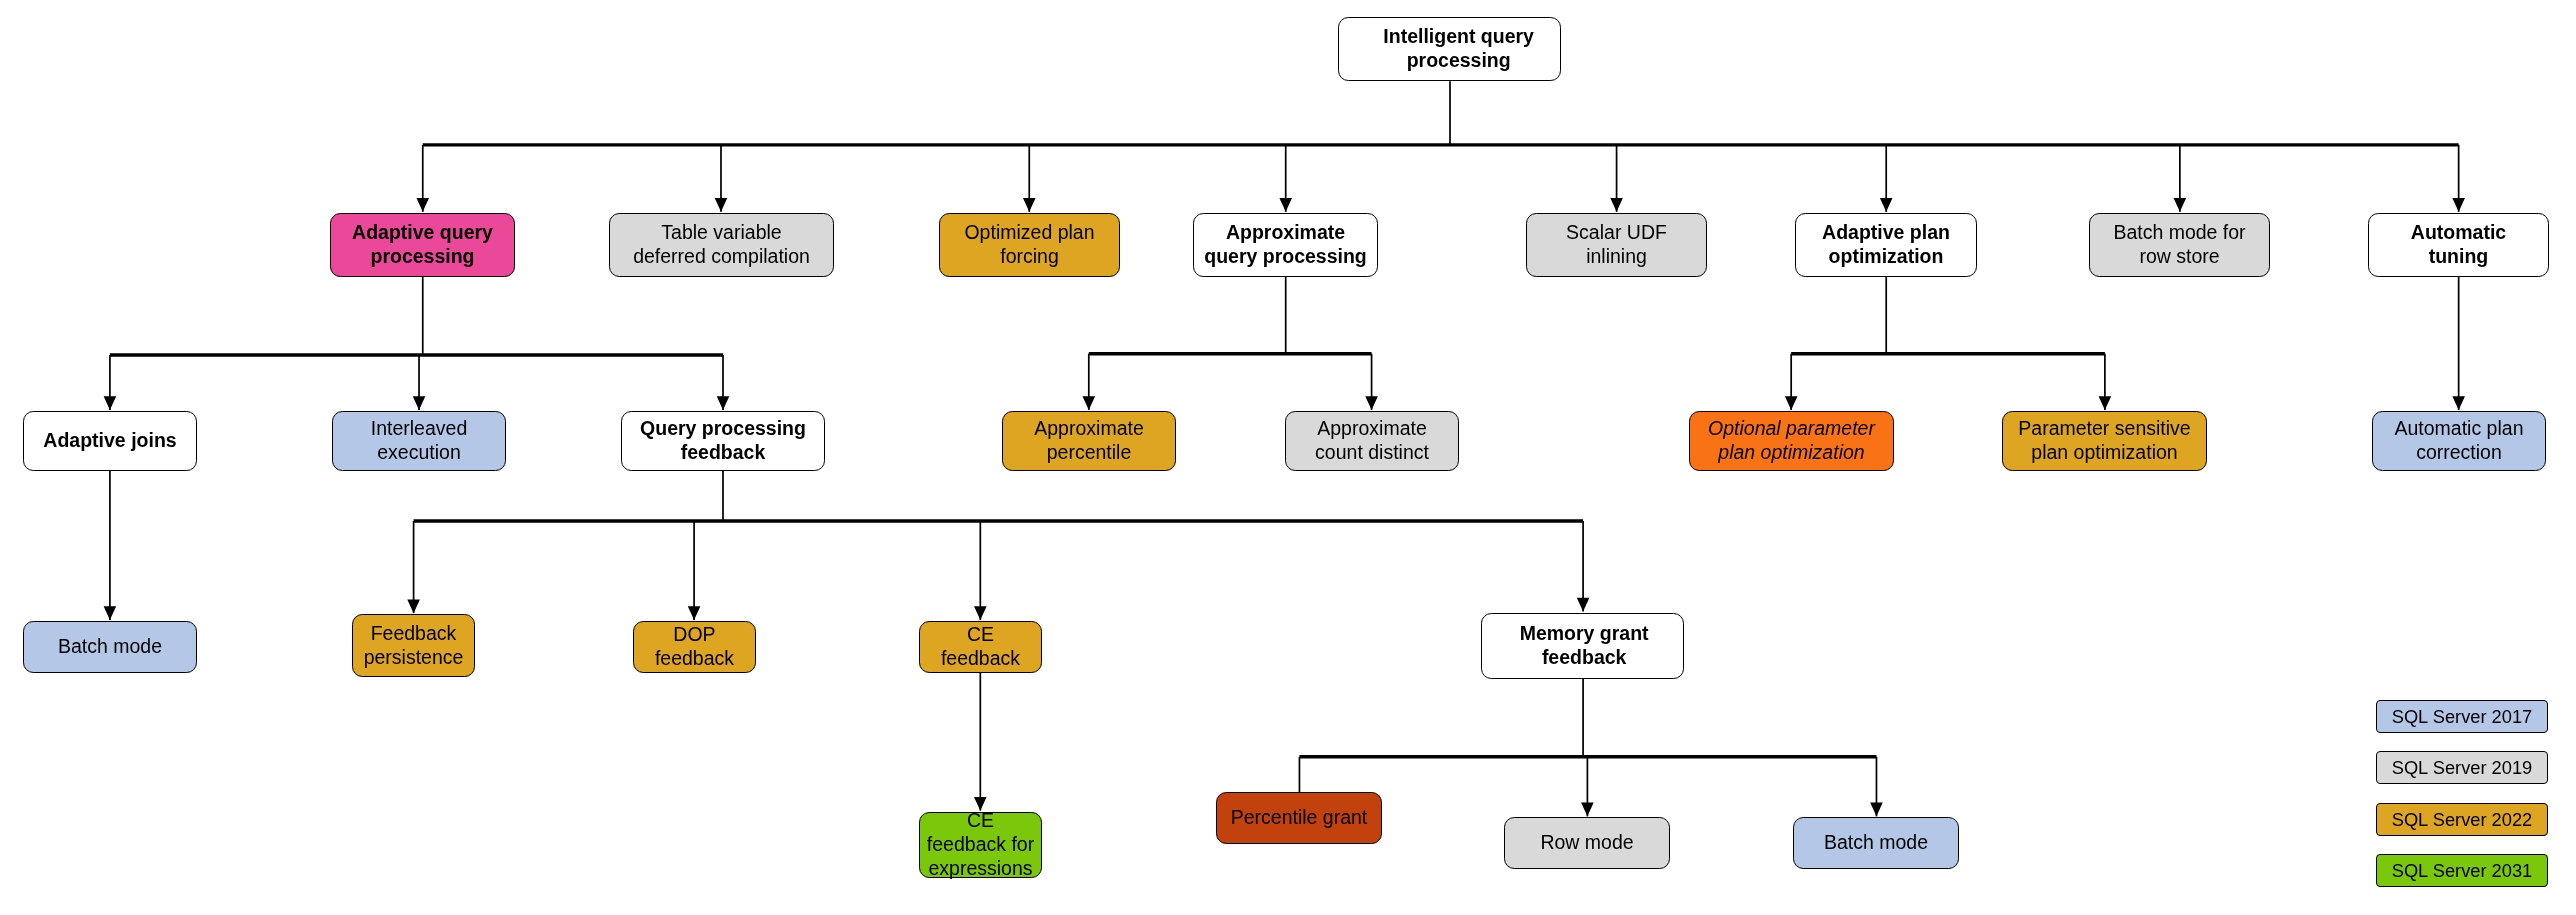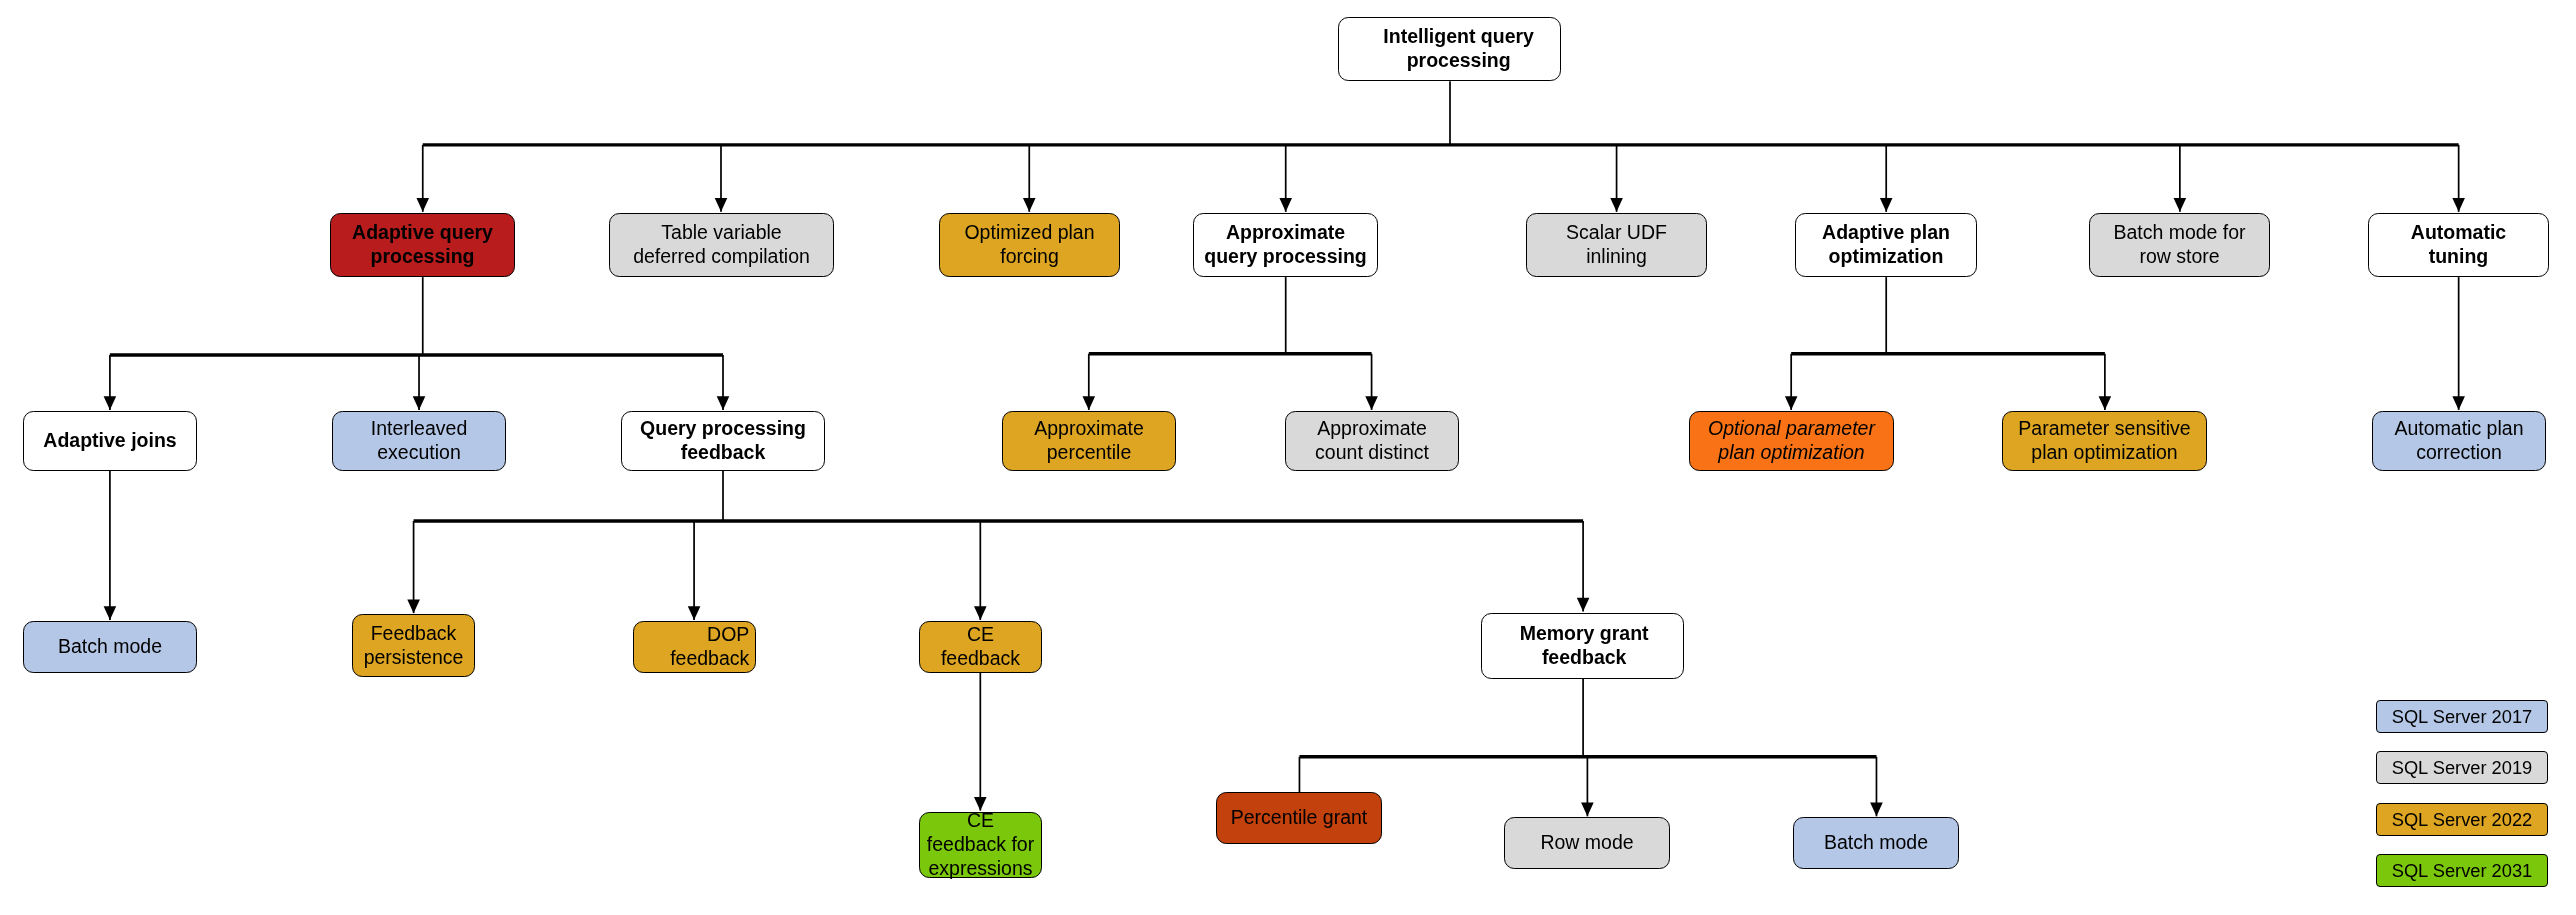--- a/index.html
+++ b/index.html
@@ -124,7 +124,7 @@
   <div id="node-layer">
       <div class="node bold" style="left: 1338px; top: 17px; width: 223px; height: 64px; background: rgb(255, 255, 255); padding-left: 24px;">Intelligent query
 processing</div>
-      <div class="node bold" style="left: 330px; top: 213px; width: 185px; height: 64px; background: #b91c1c;">Adaptive query
+      <div class="node bold" style="left: 330px; top: 213px; width: 185px; height: 64px; background: #ec4899;">Adaptive query
 processing</div>
       <div class="node" style="left: 609px; top: 213px; width: 225px; height: 64px; background: rgb(217, 217, 217);">Table variable
 deferred compilation</div>

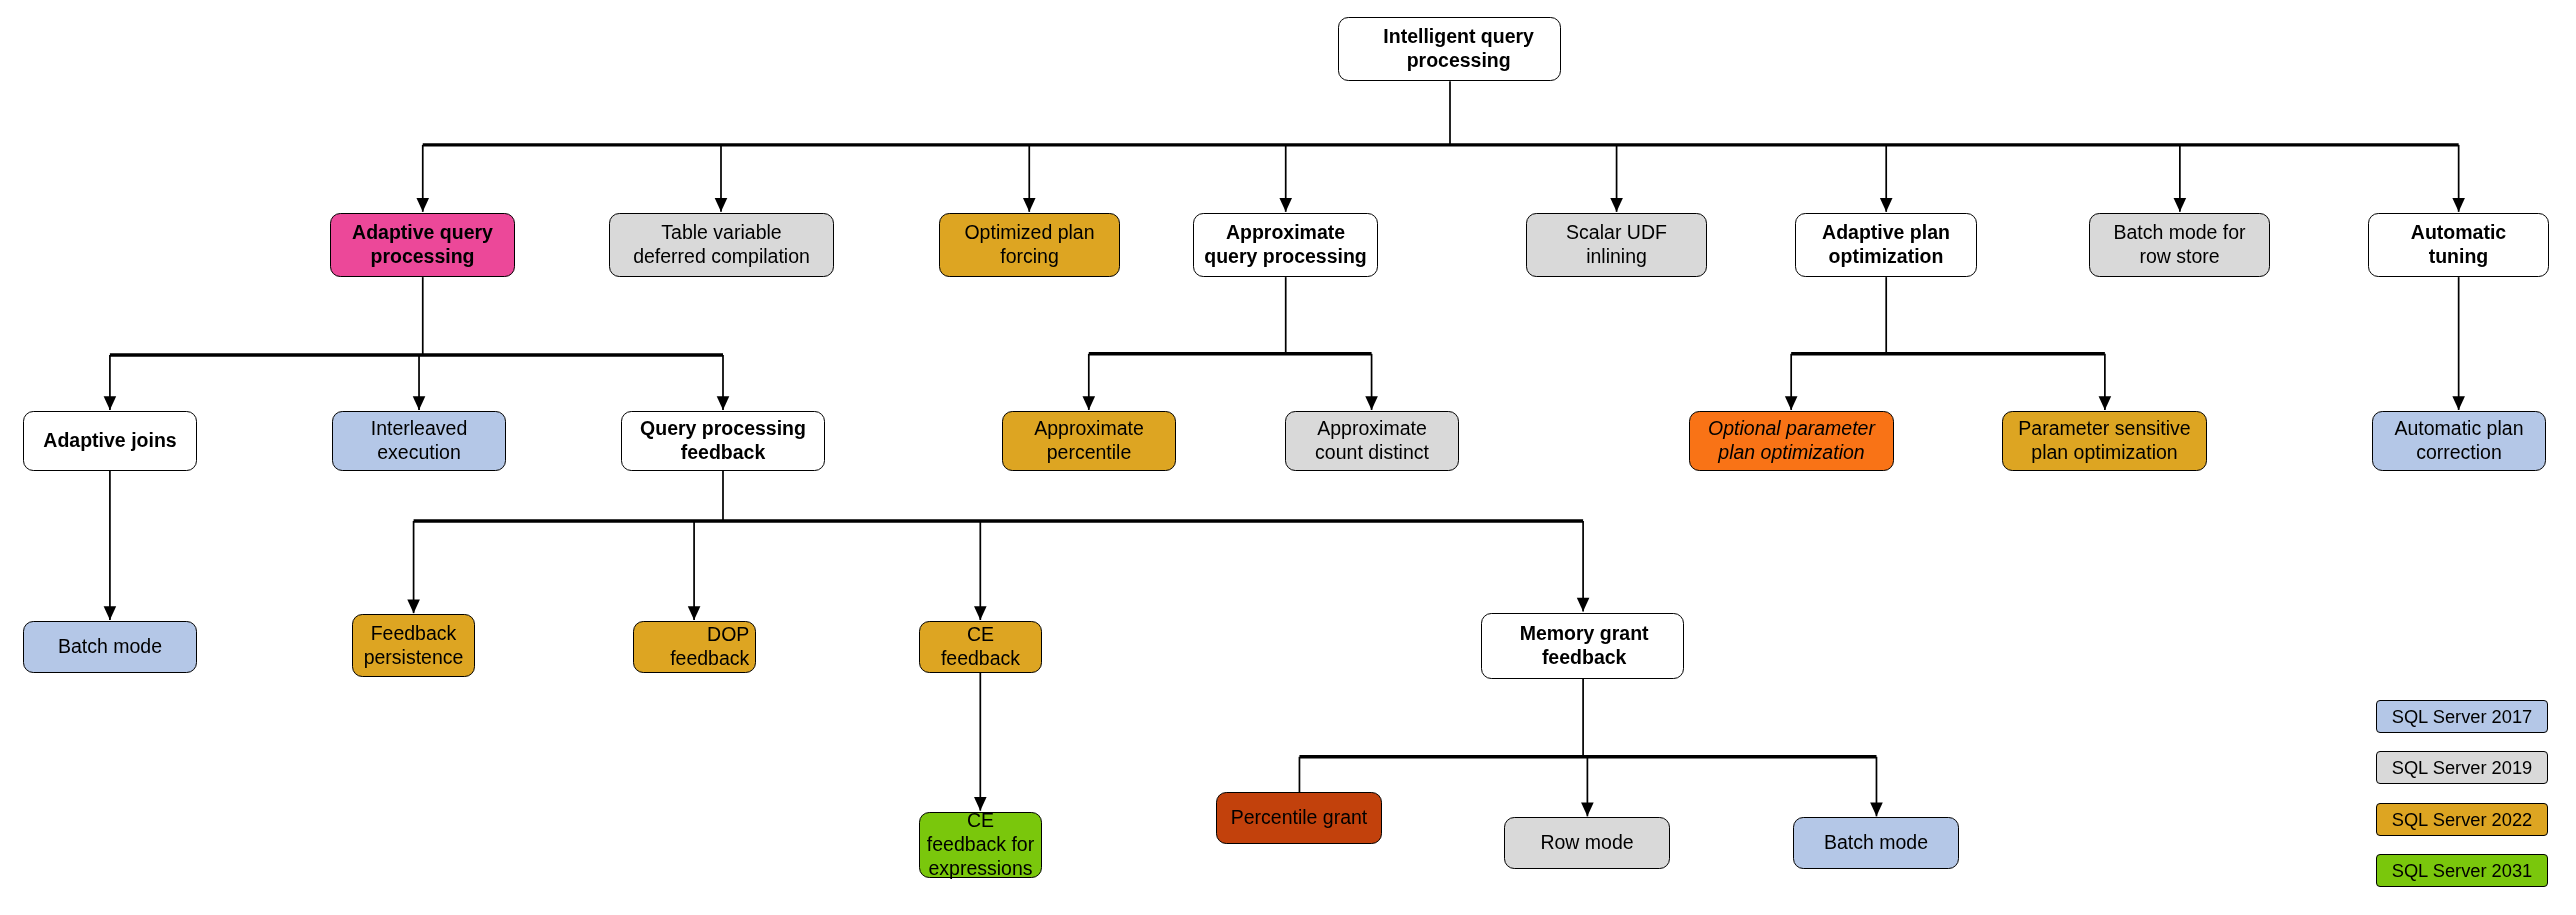--- a/index.html
+++ b/index.html
@@ -158,7 +158,7 @@
       <div class="node" style="left: 23px; top: 621px; width: 174px; height: 52px; background: rgb(180, 199, 231);">Batch mode</div>
       <div class="node" style="left: 352px; top: 614px; width: 123px; height: 63px; background: rgb(221, 165, 34);">Feedback
 persistence</div>
-      <div class="node" style="left: 633px; top: 621px; width: 123px; height: 52px; background: rgb(221, 165, 34); text-align: right;">DOP feedback</div>
+      <div class="node" style="left: 633px; top: 621px; width: 123px; height: 52px; background: rgb(221, 165, 34);">DOP feedback</div>
       <div class="node" style="left: 919px; top: 621px; width: 123px; height: 52px; background: rgb(221, 165, 34);">CE feedback</div>
       <div class="node bold" style="left: 1481px; top: 613px; width: 203px; height: 66px; background: rgb(255, 255, 255); padding-left: 9px;">Memory grant
 feedback</div>

